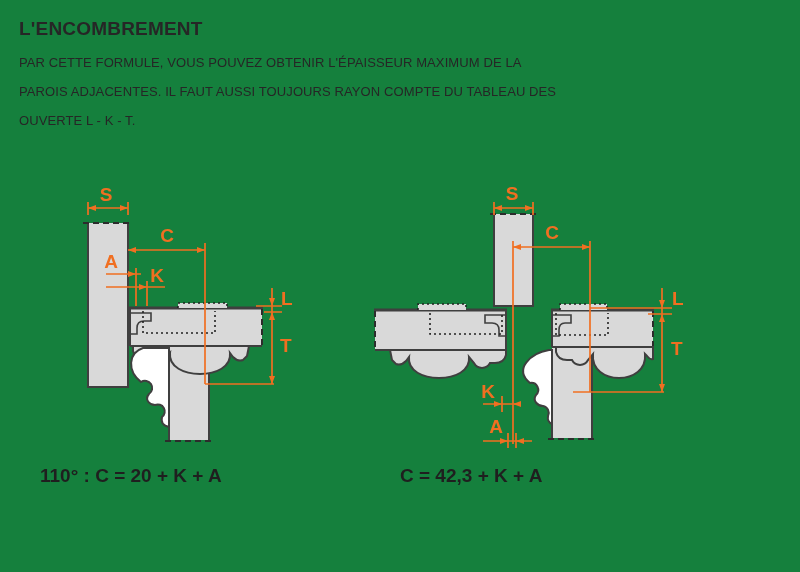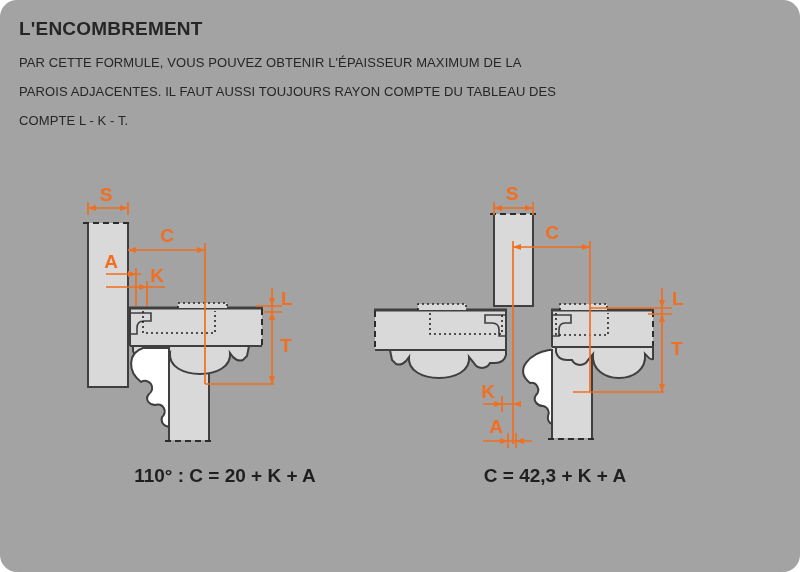--- a/index.html
+++ b/index.html
@@ -3,8 +3,8 @@
 <meta charset="utf-8">
 <style>
   html,body{margin:0;padding:0;background:#ffffff;}
-  #page{position:relative;width:800px;height:572px;background:#a3a3a3;overflow:hidden;
-        font-family:"Liberation Sans",sans-serif;color:#262626;border-radius:17px;}
+  #page{position:relative;width:800px;height:572px;background:#15803d;overflow:hidden;
+        font-family:"Liberation Sans",sans-serif;color:#262626;}
   #title{position:absolute;left:19px;top:18px;font-size:19px;font-weight:bold;letter-spacing:.2px;}
   #intro{position:absolute;left:19px;top:48px;width:762px;font-size:13px;line-height:29px;letter-spacing:.1px;}
   .formula{position:absolute;top:465px;font-size:19px;font-weight:bold;text-align:center;color:#1f1f1f;}

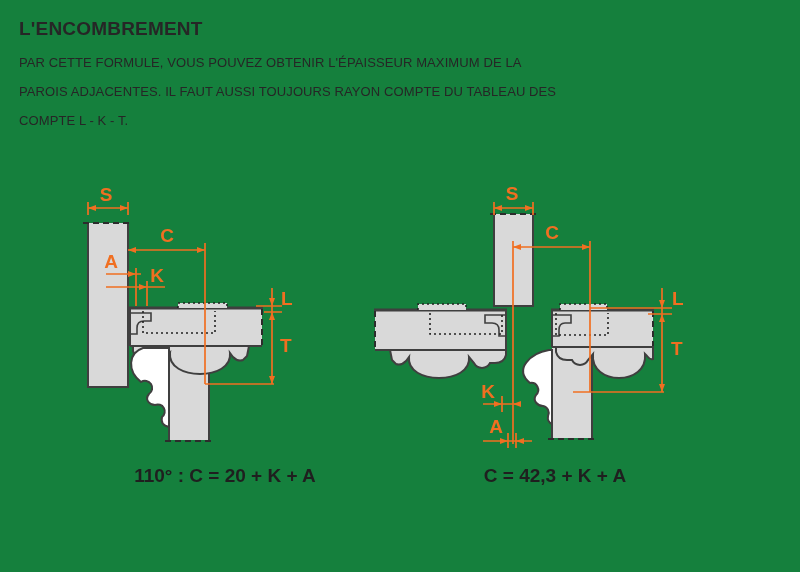--- a/index.html
+++ b/index.html
@@ -33,7 +33,7 @@
   <div id="intro">
     <div>PAR CETTE FORMULE, VOUS POUVEZ OBTENIR L'ÉPAISSEUR MAXIMUM DE LA</div>
     <div>PAROIS ADJACENTES. IL FAUT AUSSI TOUJOURS RAYON COMPTE DU TABLEAU DES</div>
-    <div>COMPTE L - K - T.</div>
+    <div>OUVERTE L - K - T.</div>
   </div>
 
   <svg width="800" height="572" viewBox="0 0 800 572" style="position:absolute;left:0;top:0;">

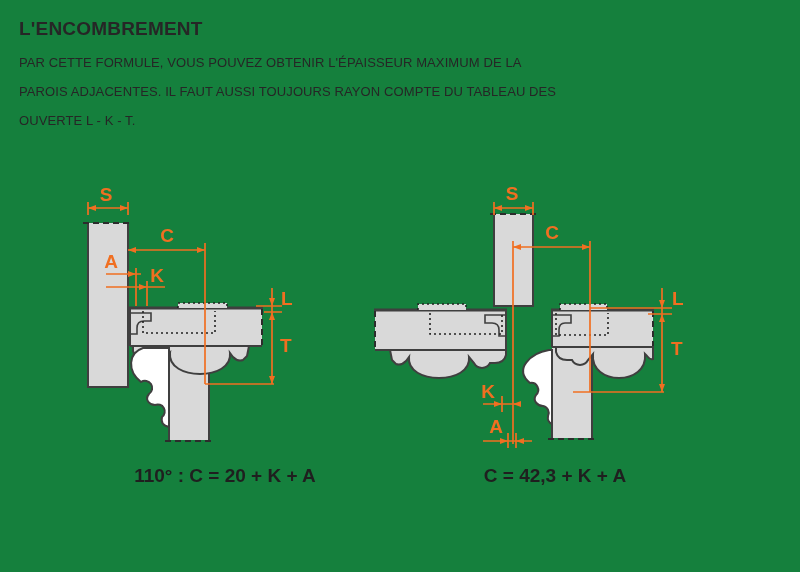--- a/index.html
+++ b/index.html
@@ -7,7 +7,7 @@
         font-family:"Liberation Sans",sans-serif;color:#262626;}
   #title{position:absolute;left:19px;top:18px;font-size:19px;font-weight:bold;letter-spacing:.2px;}
   #intro{position:absolute;left:19px;top:48px;width:762px;font-size:13px;line-height:29px;letter-spacing:.1px;}
-  .formula{position:absolute;top:465px;font-size:19px;font-weight:bold;text-align:center;color:#1f1f1f;}
+  .formula{position:absolute;top:465px;font-size:19px;font-weight:bold;text-align:left;color:#1f1f1f;}
   #formula-left{left:40px;width:370px;}
   #formula-right{left:400px;width:310px;}
   #footer-note{position:absolute;left:0;top:508px;width:800px;text-align:center;

